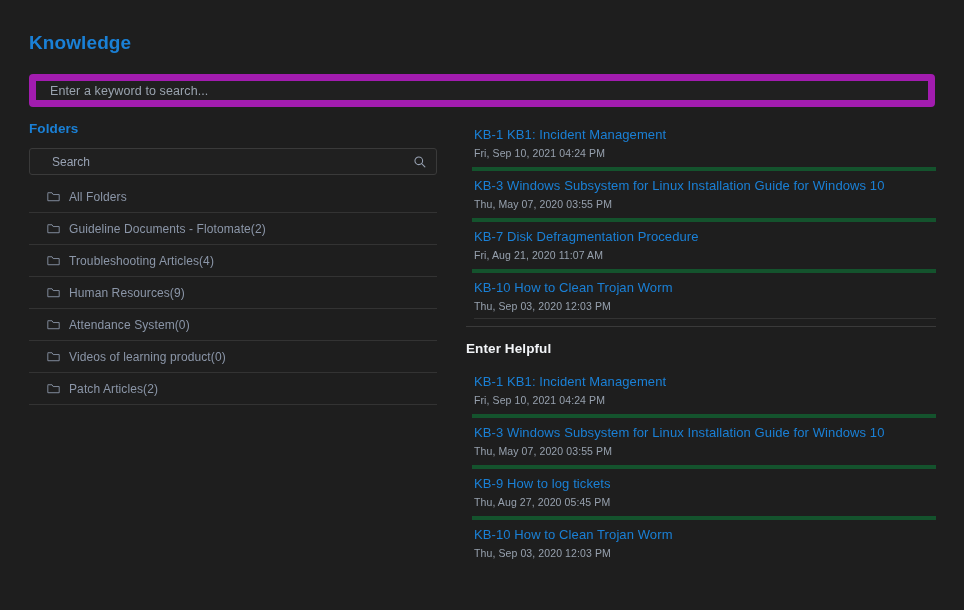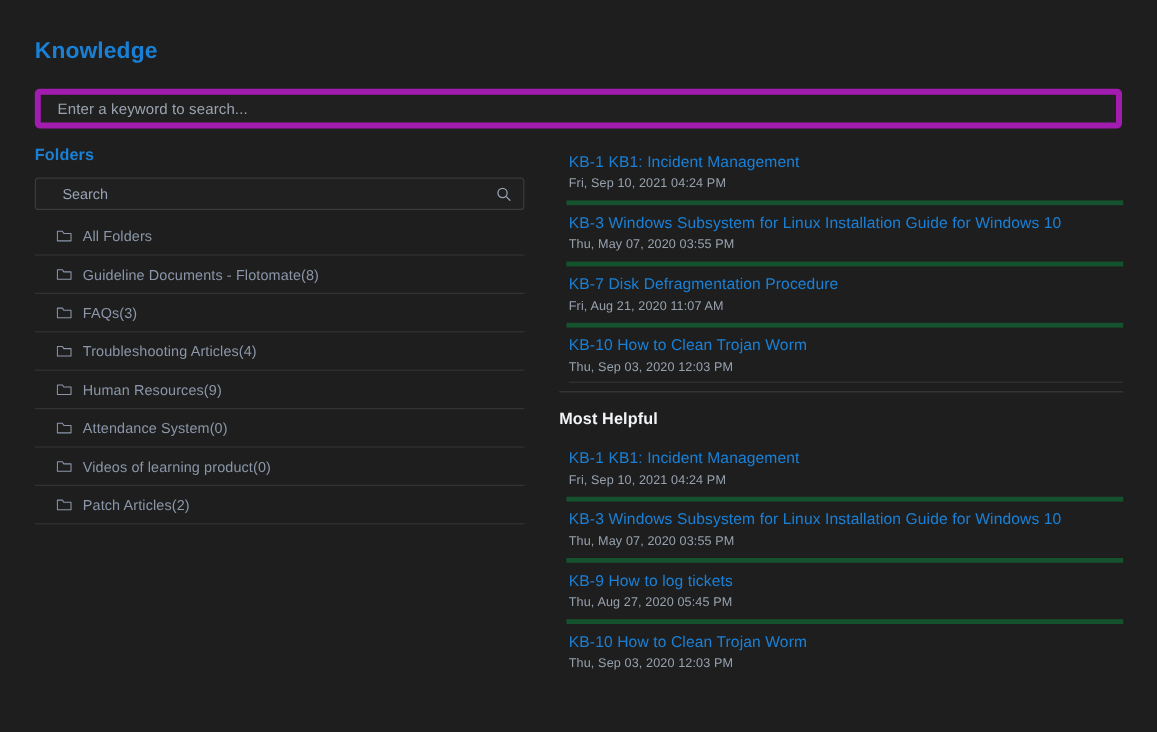--- a/index.html
+++ b/index.html
@@ -44,7 +44,7 @@
     width: 906px;
     height: 33px;
     background: #202020;
-    border: 5px solid #a21caf;
+    border: 7px solid #a21caf;
     border-radius: 4px;
     display: flex;
     align-items: center;

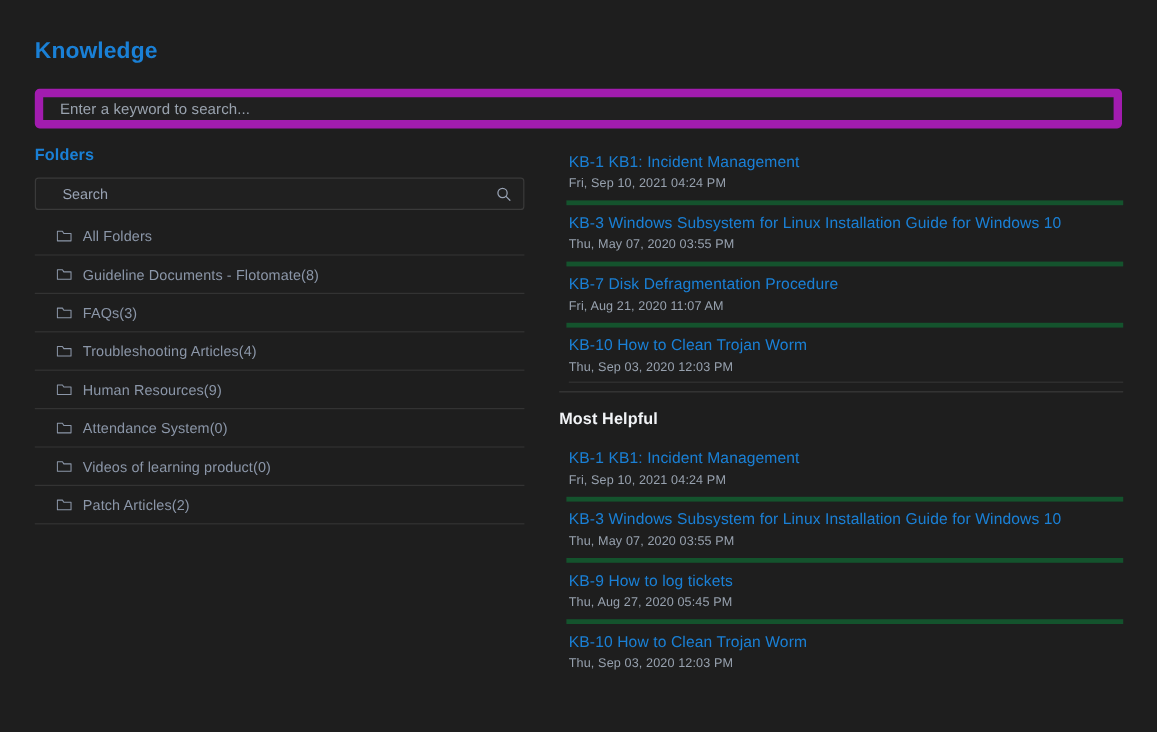--- a/index.html
+++ b/index.html
@@ -233,7 +233,7 @@
         <svg class="folder-icon" viewBox="0 0 16 14">
           <path d="M1 3.2 V12.2 H15 V4.6 H7.6 L6.2 2.4 H1 Z" fill="none" stroke="#8b96a8" stroke-width="1.1" stroke-linejoin="round"></path>
         </svg>
-        <span class="folder-label">Guideline Documents - Flotomate(8)</span>
+        <span class="folder-label">Guideline Documents - Flotomate(2)</span>
       </div>
 
       <div class="folder-row">

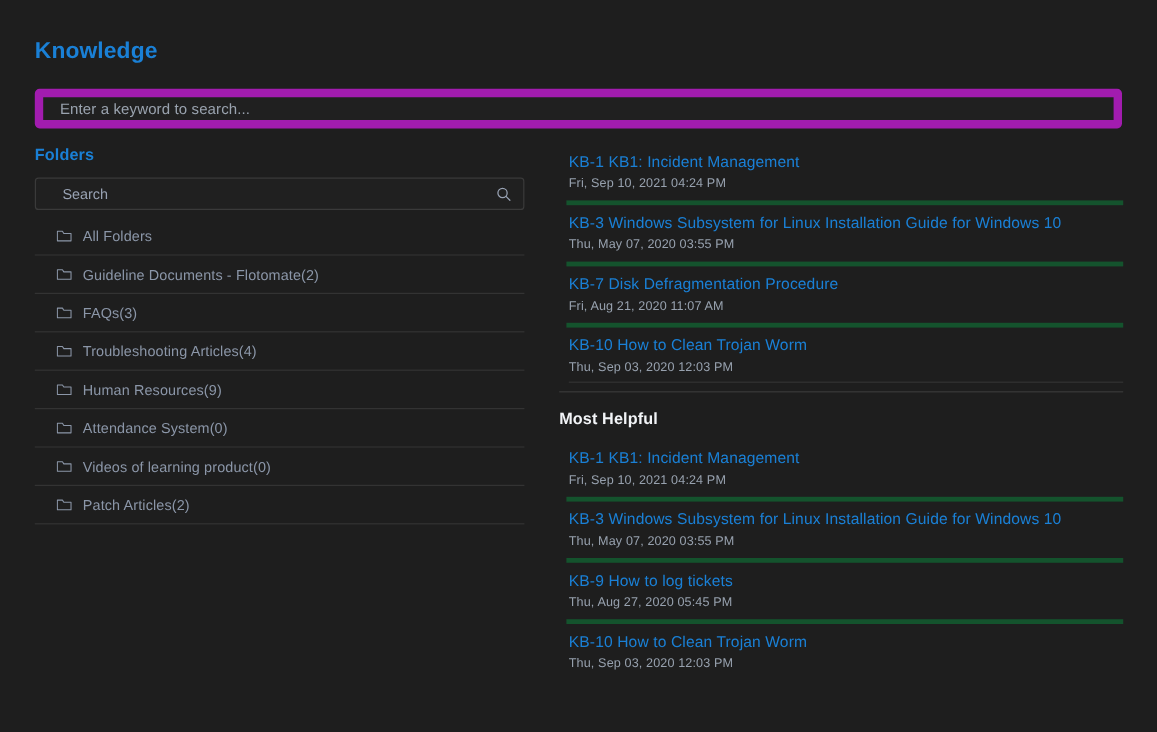--- a/index.html
+++ b/index.html
@@ -236,12 +236,6 @@
         <span class="folder-label">Guideline Documents - Flotomate(2)</span>
       </div>
 
-      <div class="folder-row">
-        <svg class="folder-icon" viewBox="0 0 16 14">
-          <path d="M1 3.2 V12.2 H15 V4.6 H7.6 L6.2 2.4 H1 Z" fill="none" stroke="#8b96a8" stroke-width="1.1" stroke-linejoin="round"></path>
-        </svg>
-        <span class="folder-label">FAQs(3)</span>
-      </div>
 
       <div class="folder-row">
         <svg class="folder-icon" viewBox="0 0 16 14">

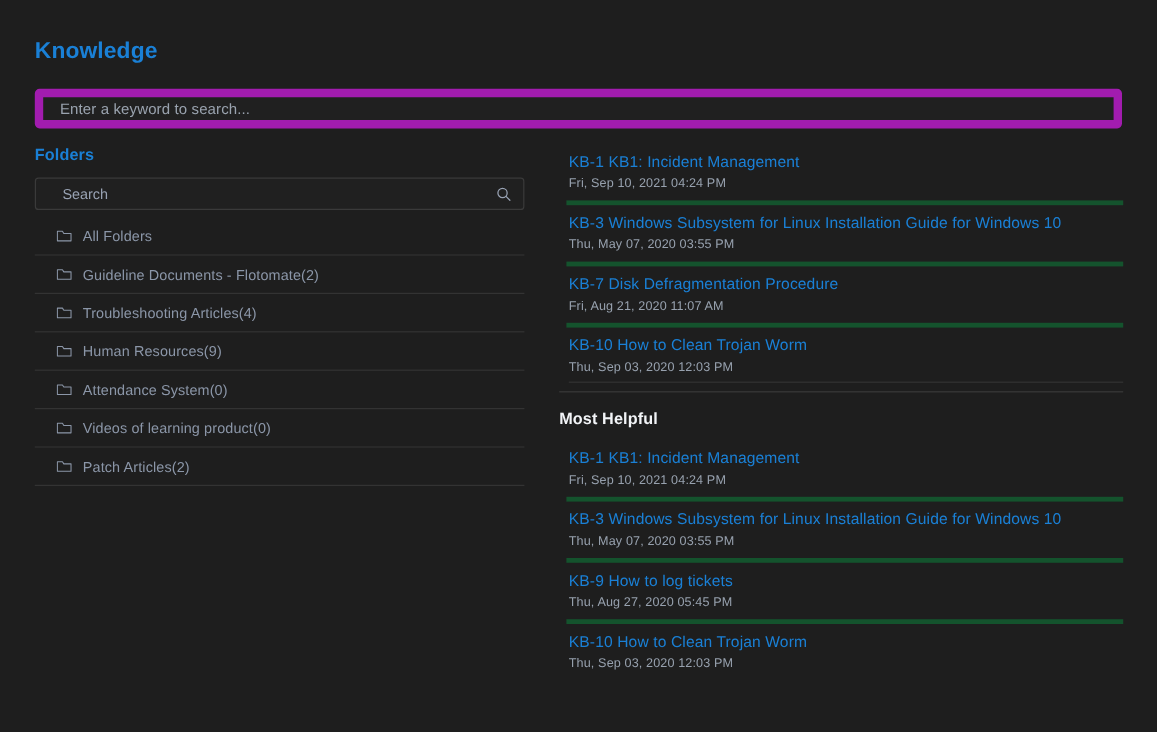--- a/index.html
+++ b/index.html
@@ -298,7 +298,7 @@
       </div>
     </div>
 
-    <div class="section-heading-white">Most Helpful</div>
+    <div class="section-heading-white">Enter Helpful</div>
 
     <div class="article-list" style="border-bottom:none;">
       <div class="article-row">

